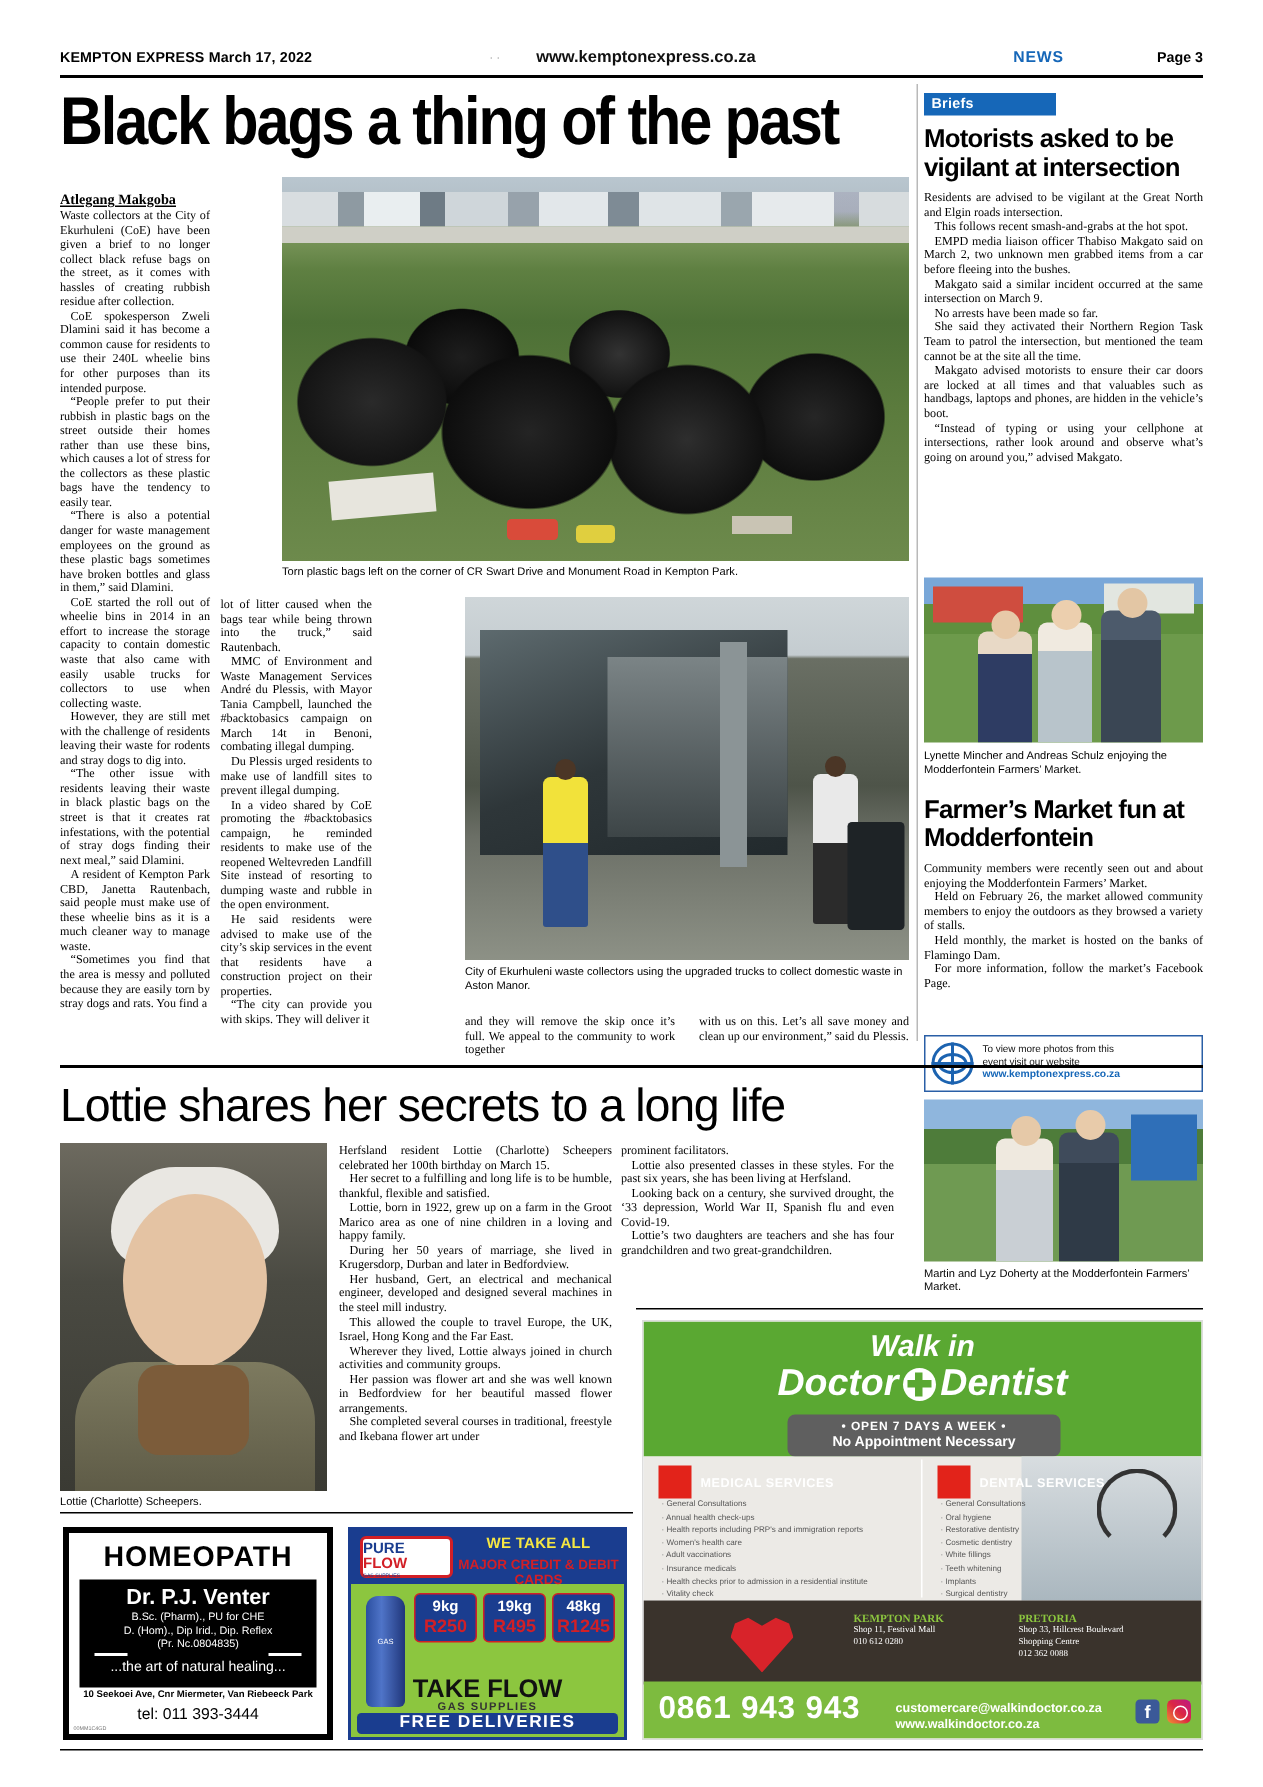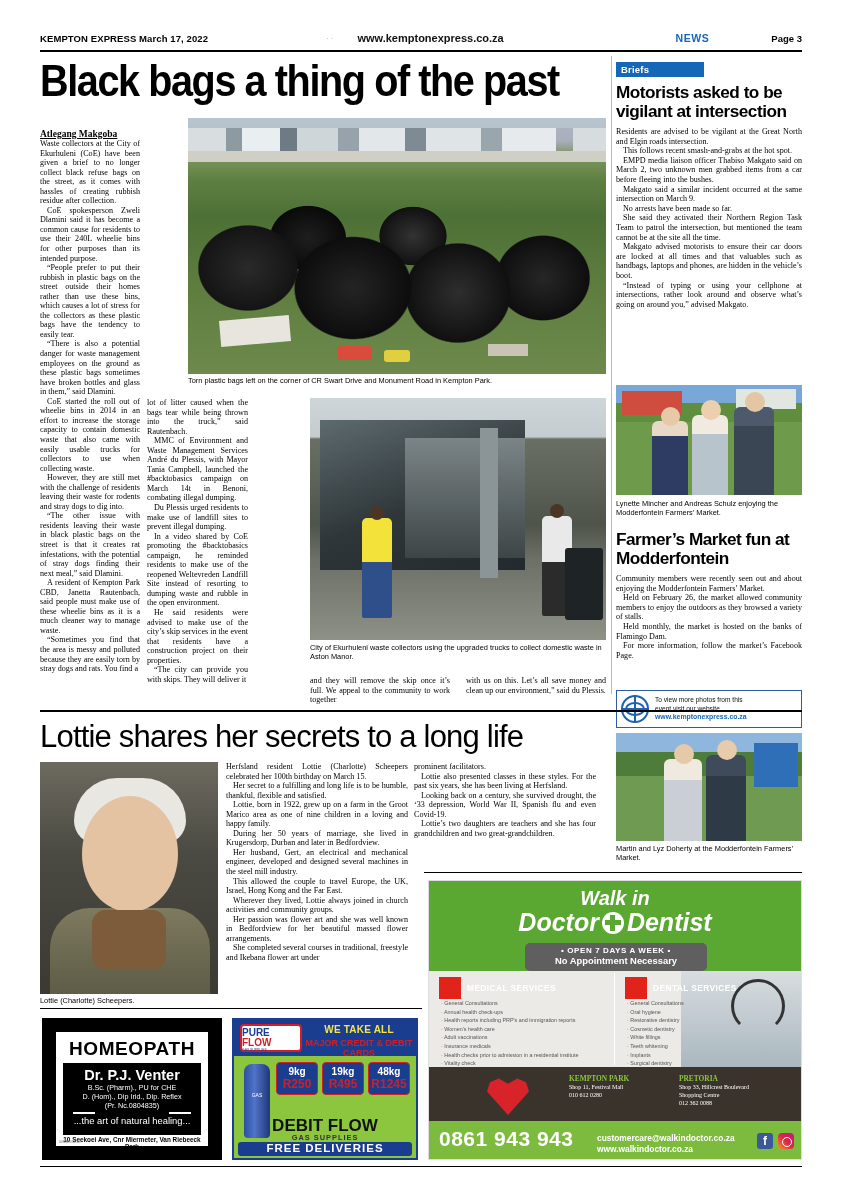--- a/index.html
+++ b/index.html
@@ -156,7 +156,7 @@
 
   
   
-  #ad-homeo { position:absolute; left:42px; top:1018px; width:180px; height:142px; background:#000; padding:14px; }
+  #ad-homeo { position:absolute; left:42px; top:1018px; width:180px; height:142px; background:#000; padding:4px; }
   #ad-homeo .inner { width:100%; height:100%; background:#fff; position:relative; }
   .ho-title { position:absolute; left:0; right:0; top:6px; text-align:center;
      font-family:"Liberation Sans", sans-serif; font-weight:700; font-size:19px; letter-spacing:.6px; color:#000;}

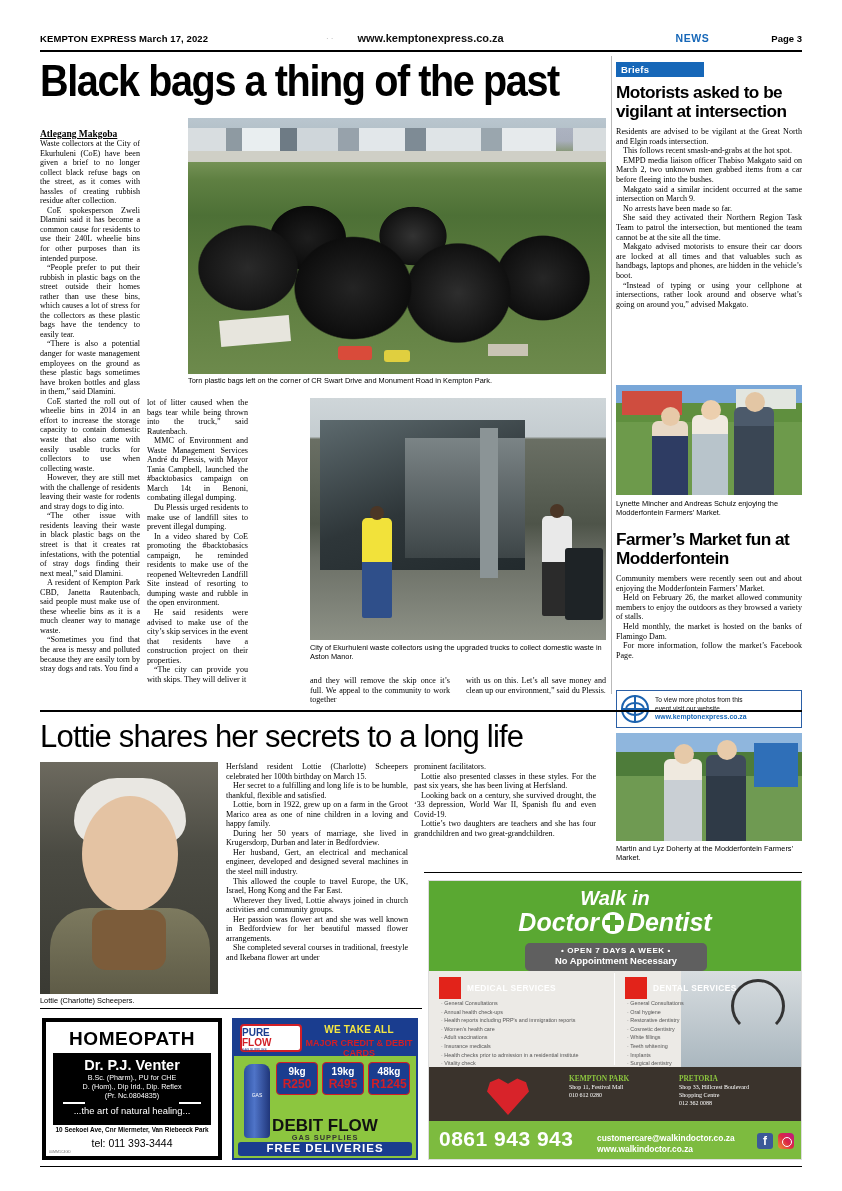--- a/index.html
+++ b/index.html
@@ -456,7 +456,7 @@
           <div class="r">R1245</div>
         </div>
       </div>
-    <div class="pf-name">DEBIT FLOW</div>
+    <div class="pf-name">TAKE FLOW</div>
     <div class="pf-sub">GAS SUPPLIES</div>
     <div class="pf-ord">Orders: 011 972-0954 / 011 392-2136</div>
     <div class="pf-tc">*E&amp;OE • Ts &amp; Cs Apply</div>

